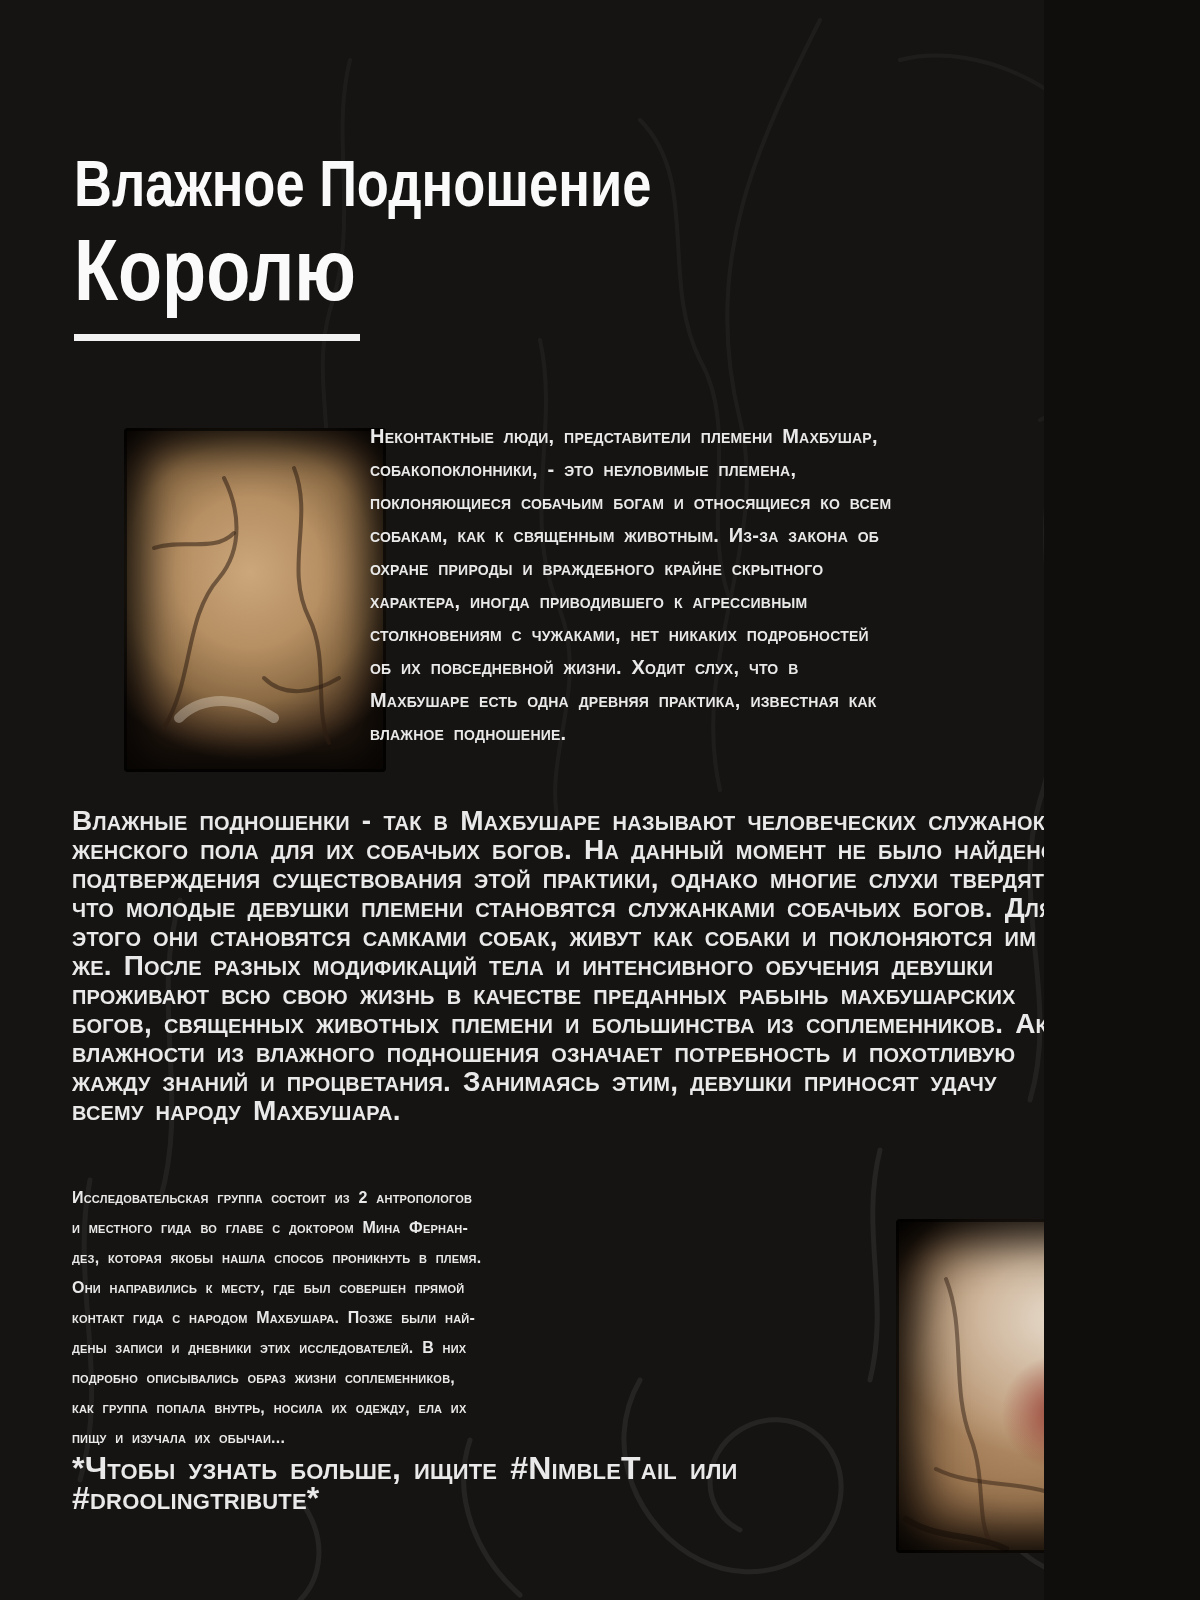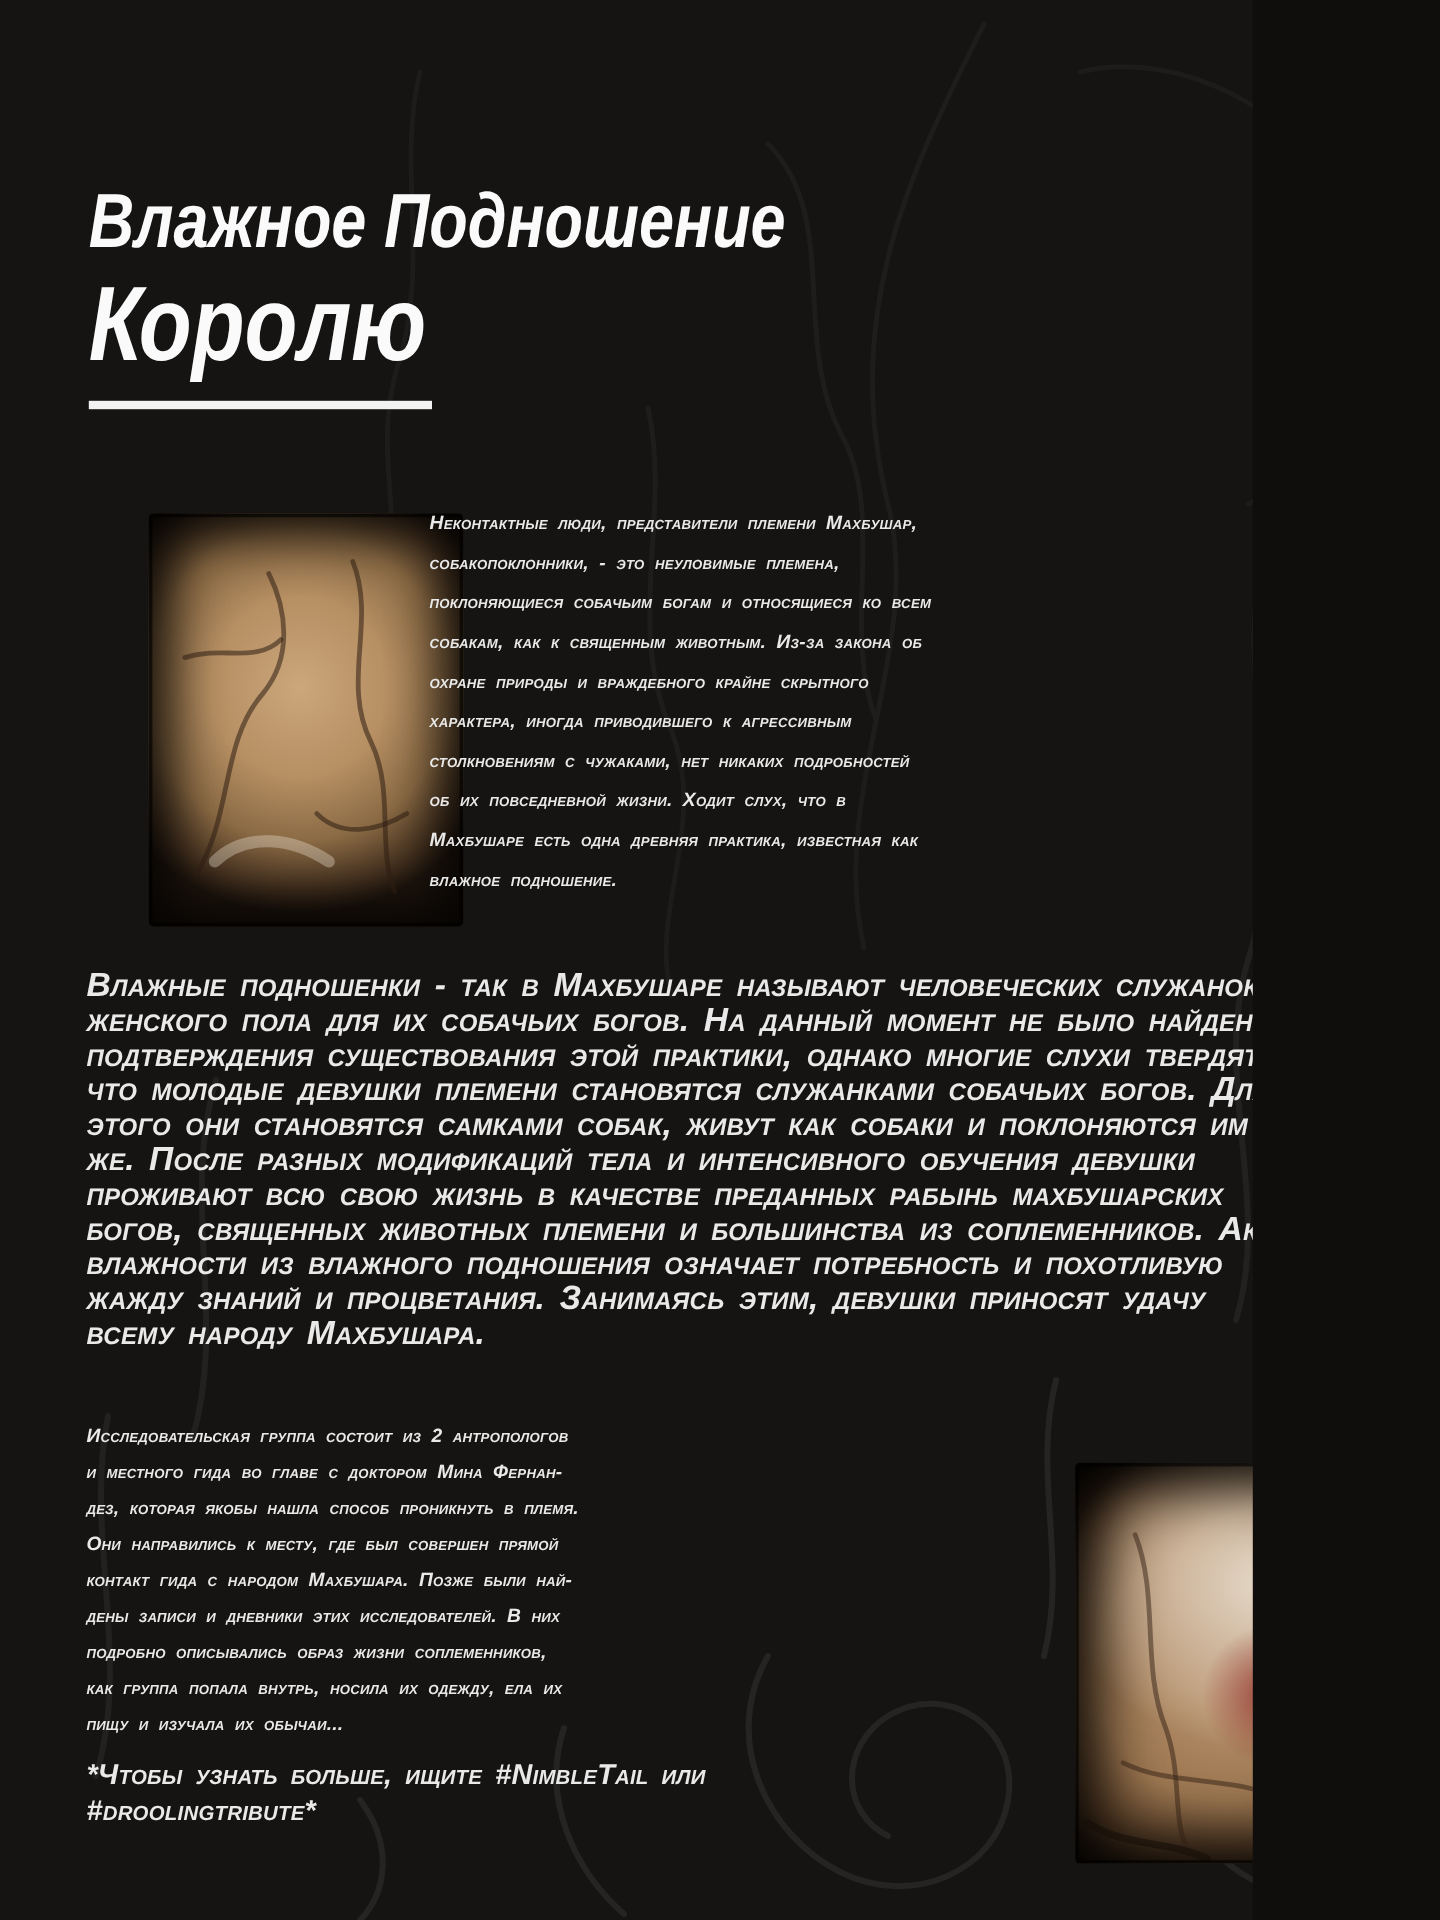--- a/index.html
+++ b/index.html
@@ -7,7 +7,6 @@
     position:relative;width:1044px;height:1600px;overflow:hidden;
     background:#161412;
     font-family:"Liberation Sans","DejaVu Sans",sans-serif;
-    font-style:italic;
   }
   
   .texture{position:absolute;inset:0;pointer-events:none;}

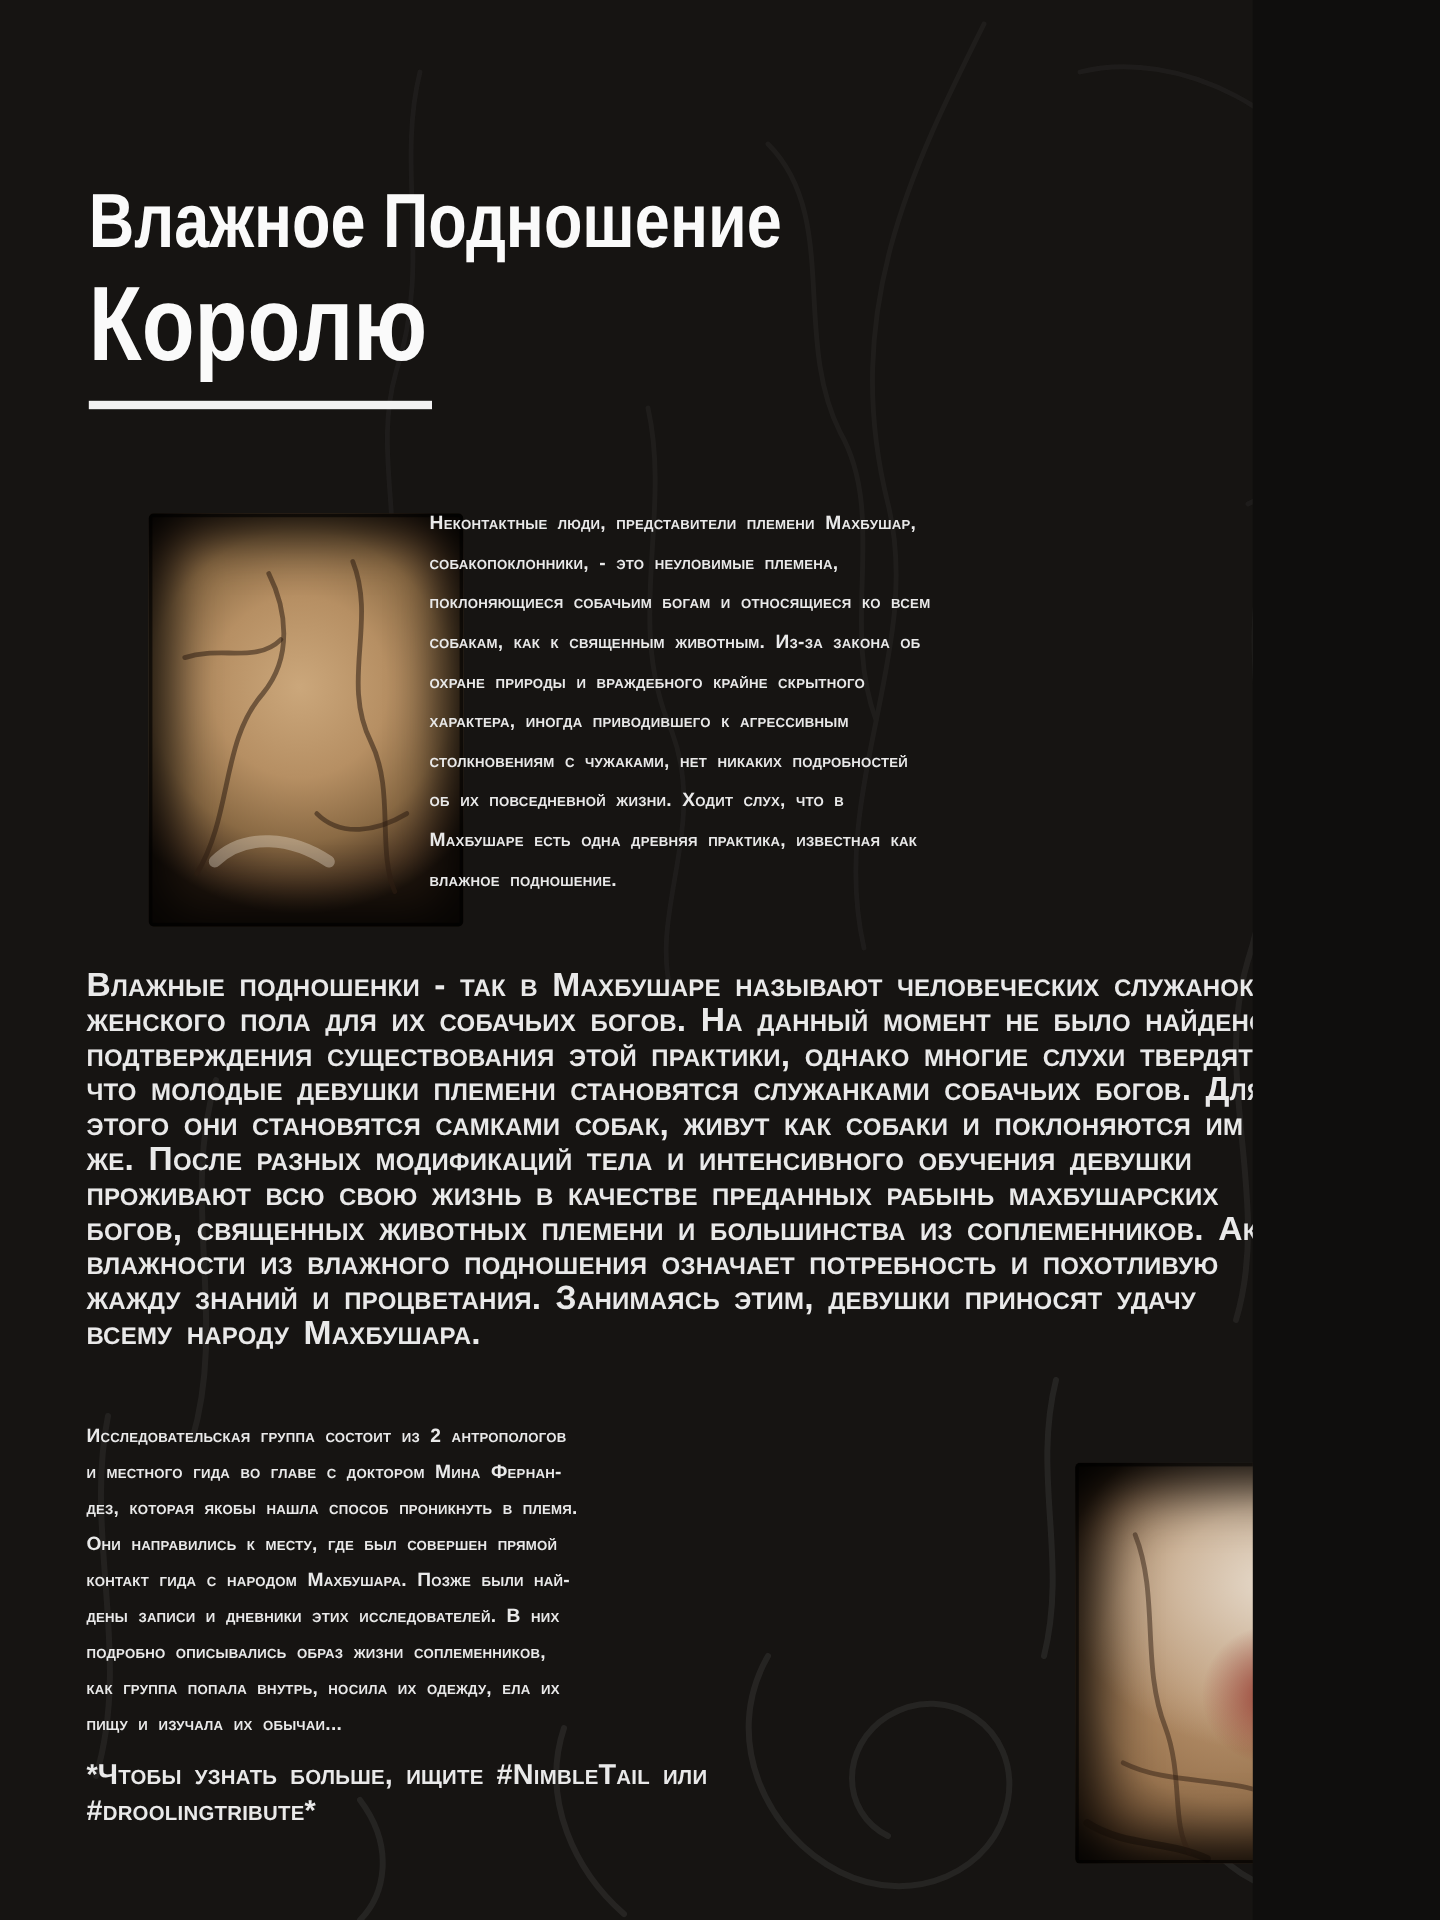--- a/index.html
+++ b/index.html
@@ -27,7 +27,7 @@
     font-variant:small-caps;font-variant-caps:small-caps;
     white-space:pre-line;word-spacing:4px;letter-spacing:0.2px;
   }
-  .para1{position:absolute;left:358px;top:420px;width:790px;font-size:16px;line-height:33px;}
+  .para1{position:absolute;left:370px;top:420px;width:790px;font-size:20px;line-height:33px;}
   .para2{position:absolute;left:72px;top:806px;width:1090px;font-size:28px;line-height:29px;}
   .bottom-text{position:absolute;left:72px;top:1183px;width:790px;}
   .para3{font-size:16px;line-height:30px;}

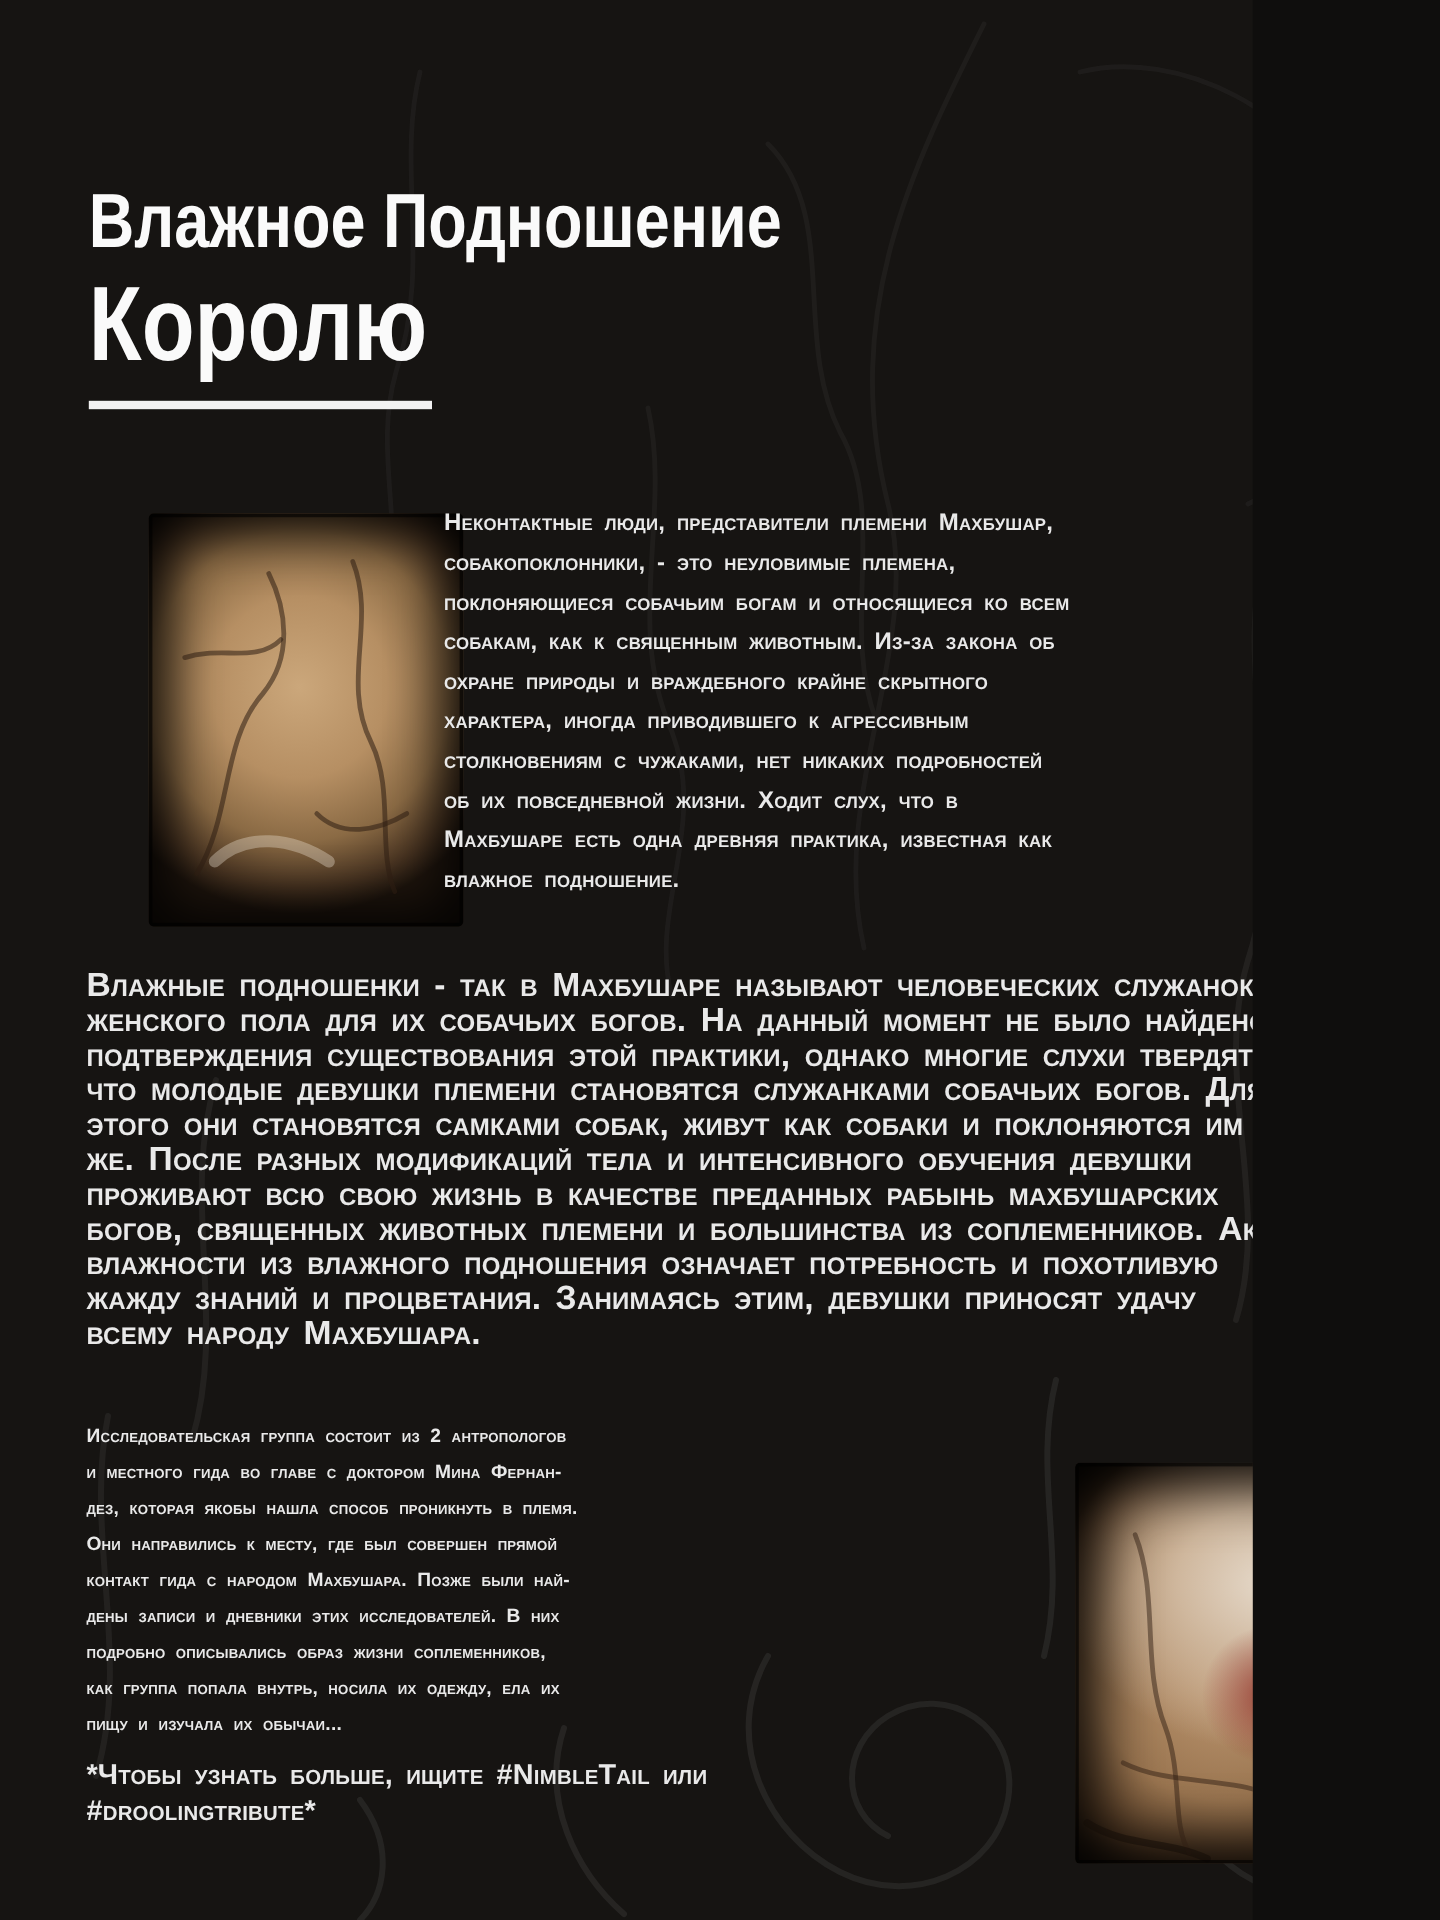--- a/index.html
+++ b/index.html
@@ -31,7 +31,7 @@
   .para2{position:absolute;left:72px;top:806px;width:1090px;font-size:28px;line-height:29px;}
   .bottom-text{position:absolute;left:72px;top:1183px;width:790px;}
   .para3{font-size:16px;line-height:30px;}
-  .footnote{font-size:24px;line-height:30px;margin-top:12px;}
+  .footnote{font-size:32px;line-height:30px;}
   
   .figure{position:absolute;border-radius:4px;overflow:hidden;}
   .figure svg{position:absolute;inset:0;}

